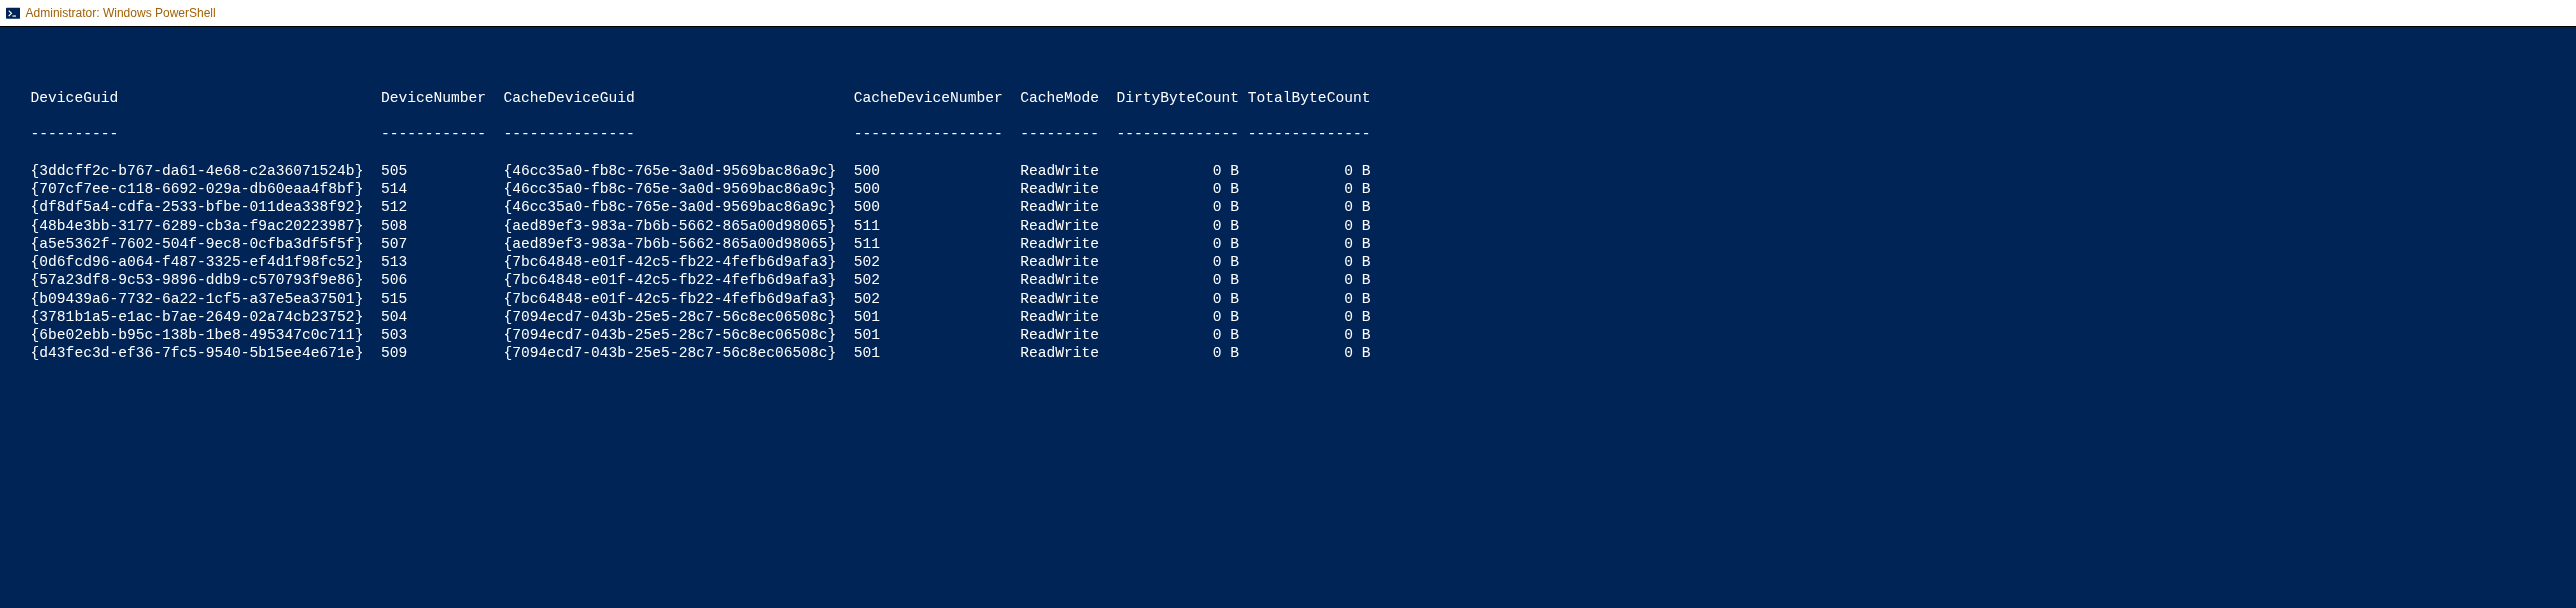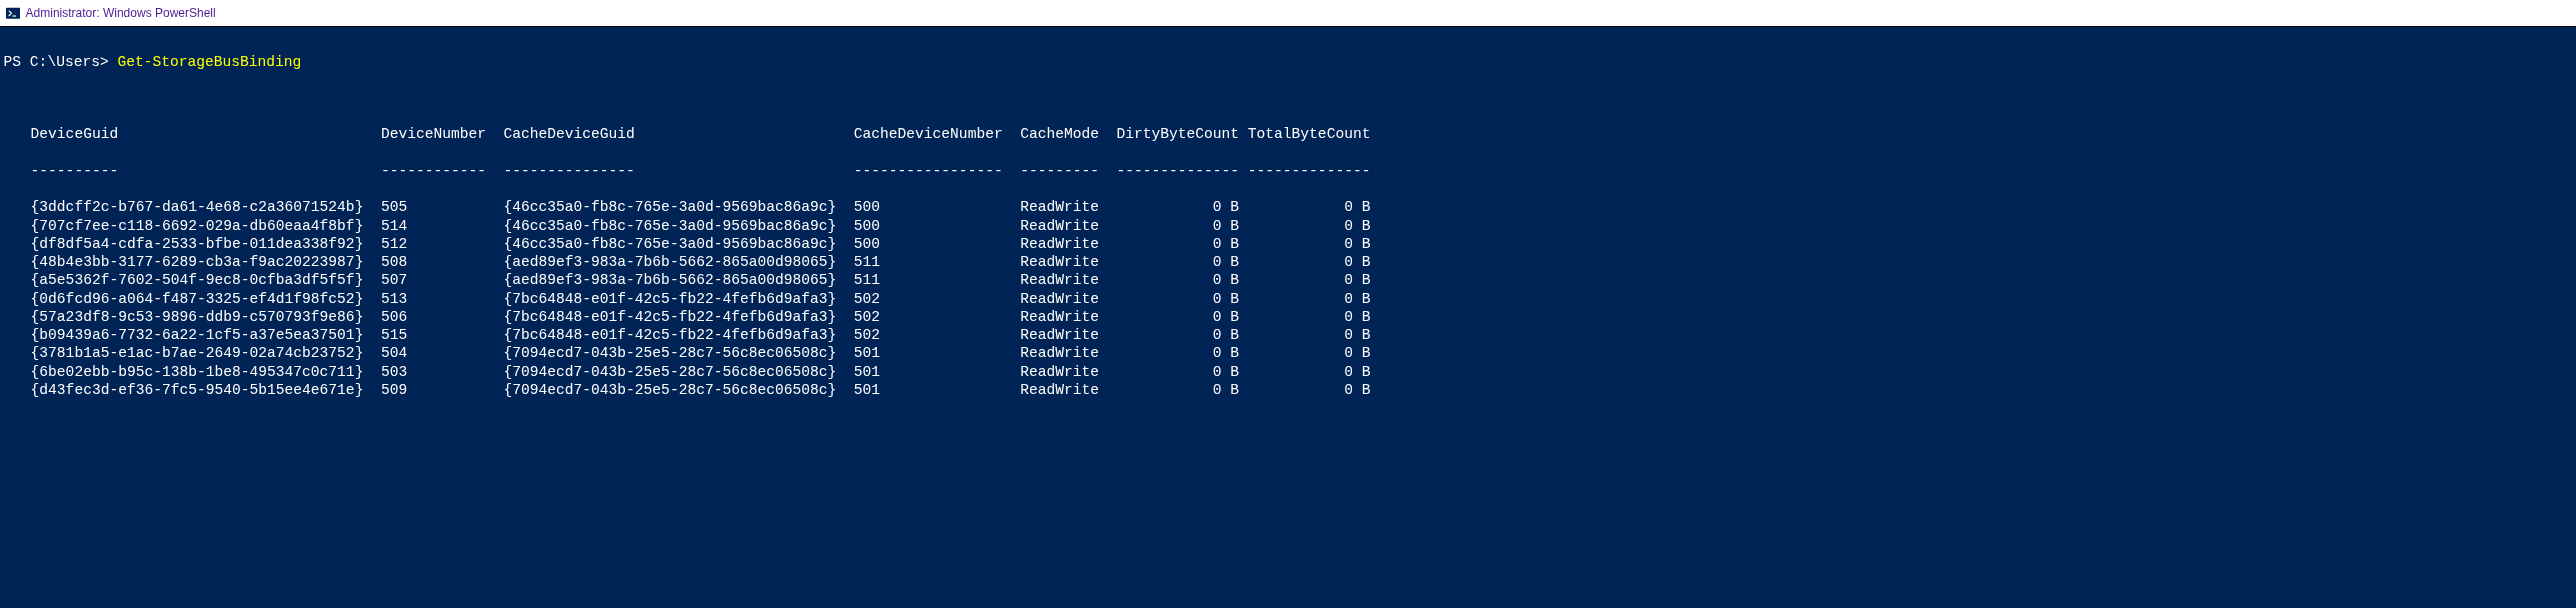--- a/index.html
+++ b/index.html
@@ -23,7 +23,7 @@
       padding: 0 5.5px;
       font-family: 'Segoe UI', Tahoma, sans-serif;
       font-size: 12px;
-      color: #4c1d95;
+      color: #a16207;
     }
     .titlebar-icon {
       width: 14.6px;

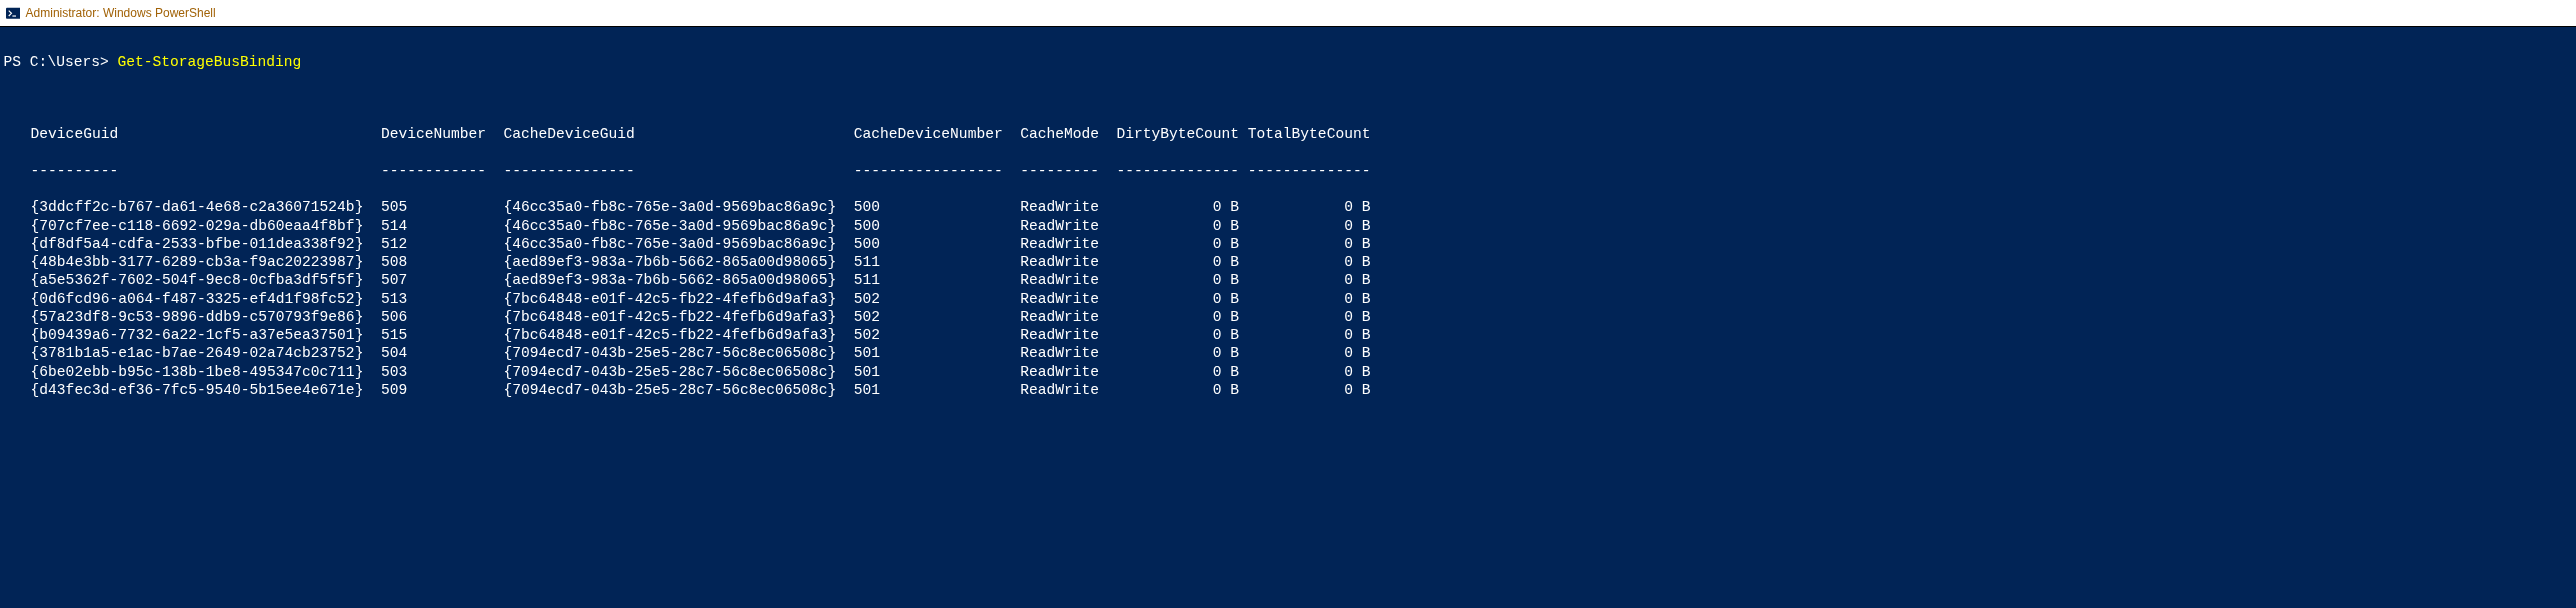--- a/index.html
+++ b/index.html
@@ -78,7 +78,6 @@
 </div>
 
 <div class="terminal">
-<div><span class="prompt">PS C:\Users&gt; </span><span class="command">Get-StorageBusBinding</span></div>
 <div>&nbsp;</div>
 <div class="header-row"><span class="col c-deviceguid">DeviceGuid</span><span class="sp"> </span><span class="col c-devicenumber">DeviceNumber</span><span class="sp"> </span><span class="col c-cachedeviceguid">CacheDeviceGuid</span><span class="sp"> </span><span class="col c-cachedevicenumber">CacheDeviceNumber</span><span class="sp"> </span><span class="col c-cachemode">CacheMode</span><span class="sp"> </span><span class="col c-dirtybytecount">DirtyByteCount</span><span class="sp"> </span><span class="col c-totalbytecount">TotalByteCount</span></div>
 <div class="dash-row"><span class="col c-deviceguid">----------</span><span class="sp"> </span><span class="col c-devicenumber">------------</span><span class="sp"> </span><span class="col c-cachedeviceguid">---------------</span><span class="sp"> </span><span class="col c-cachedevicenumber">-----------------</span><span class="sp"> </span><span class="col c-cachemode">---------</span><span class="sp"> </span><span class="col c-dirtybytecount">--------------</span><span class="sp"> </span><span class="col c-totalbytecount">--------------</span></div>

